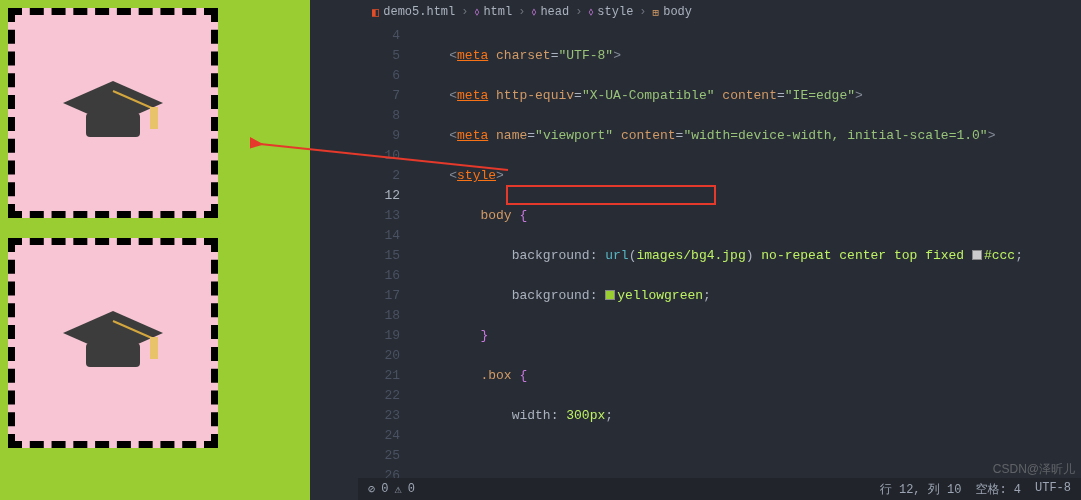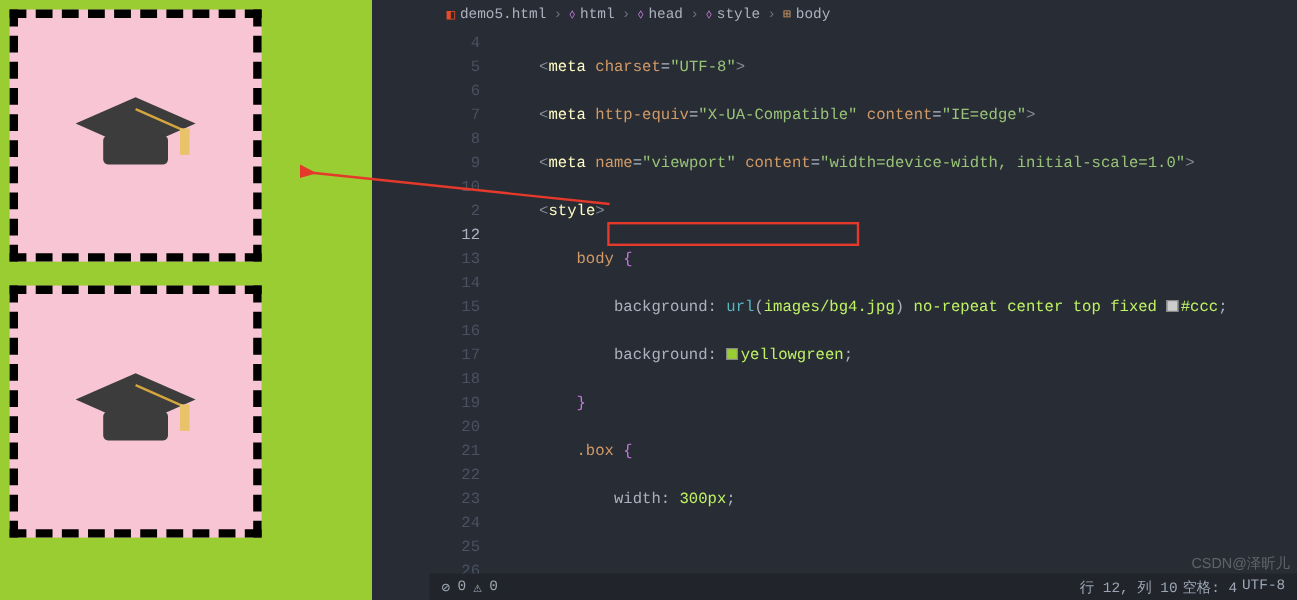--- a/index.html
+++ b/index.html
@@ -121,7 +121,7 @@
     position: relative;
   }
   .t-punct { color: #abb2bf; }
-  .t-tag   { color: #fef9c3; }
+  .t-tag   { color: #f97316; text-decoration: underline; }
   .t-brk   { color: #848b98; }
   .t-attr  { color: #d19a66; }
   .t-str   { color: #98c379; }

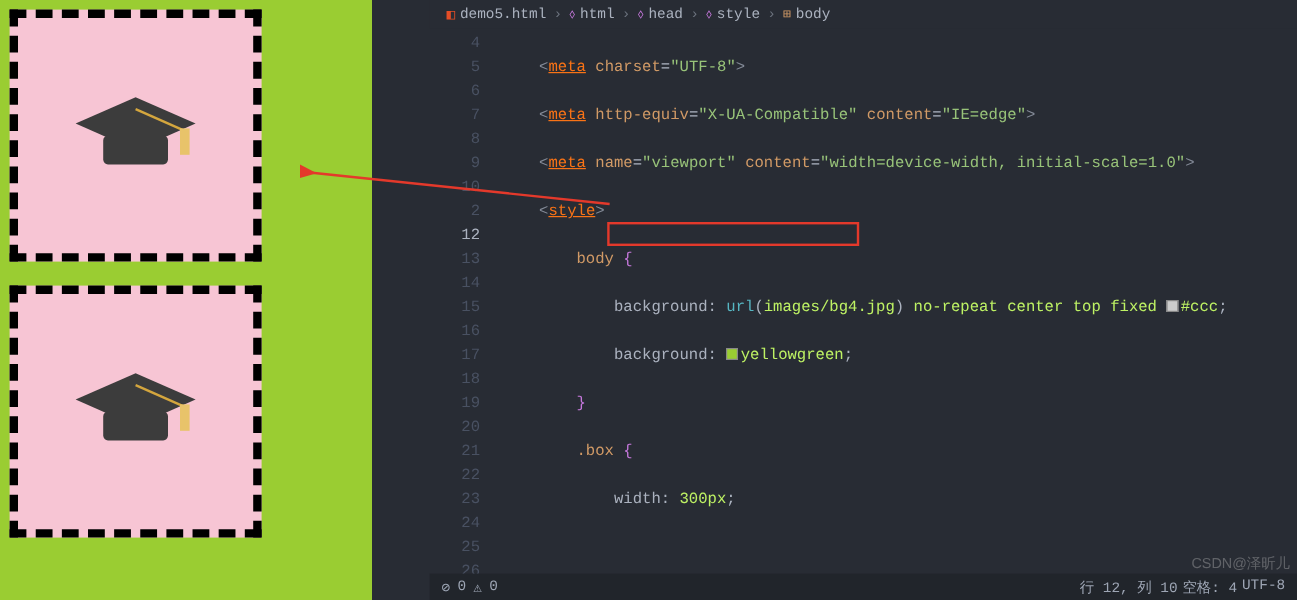--- a/index.html
+++ b/index.html
@@ -160,7 +160,7 @@
     padding: 0 10px;
   }
   .status-left { display:flex; align-items:center; gap: 6px; }
-  .status-right { margin-left: auto; display: flex; gap: 4px; }
+  .status-right { margin-left: auto; display: flex; gap: 14px; }
   .watermark {
     position: absolute;
     right: 6px;

